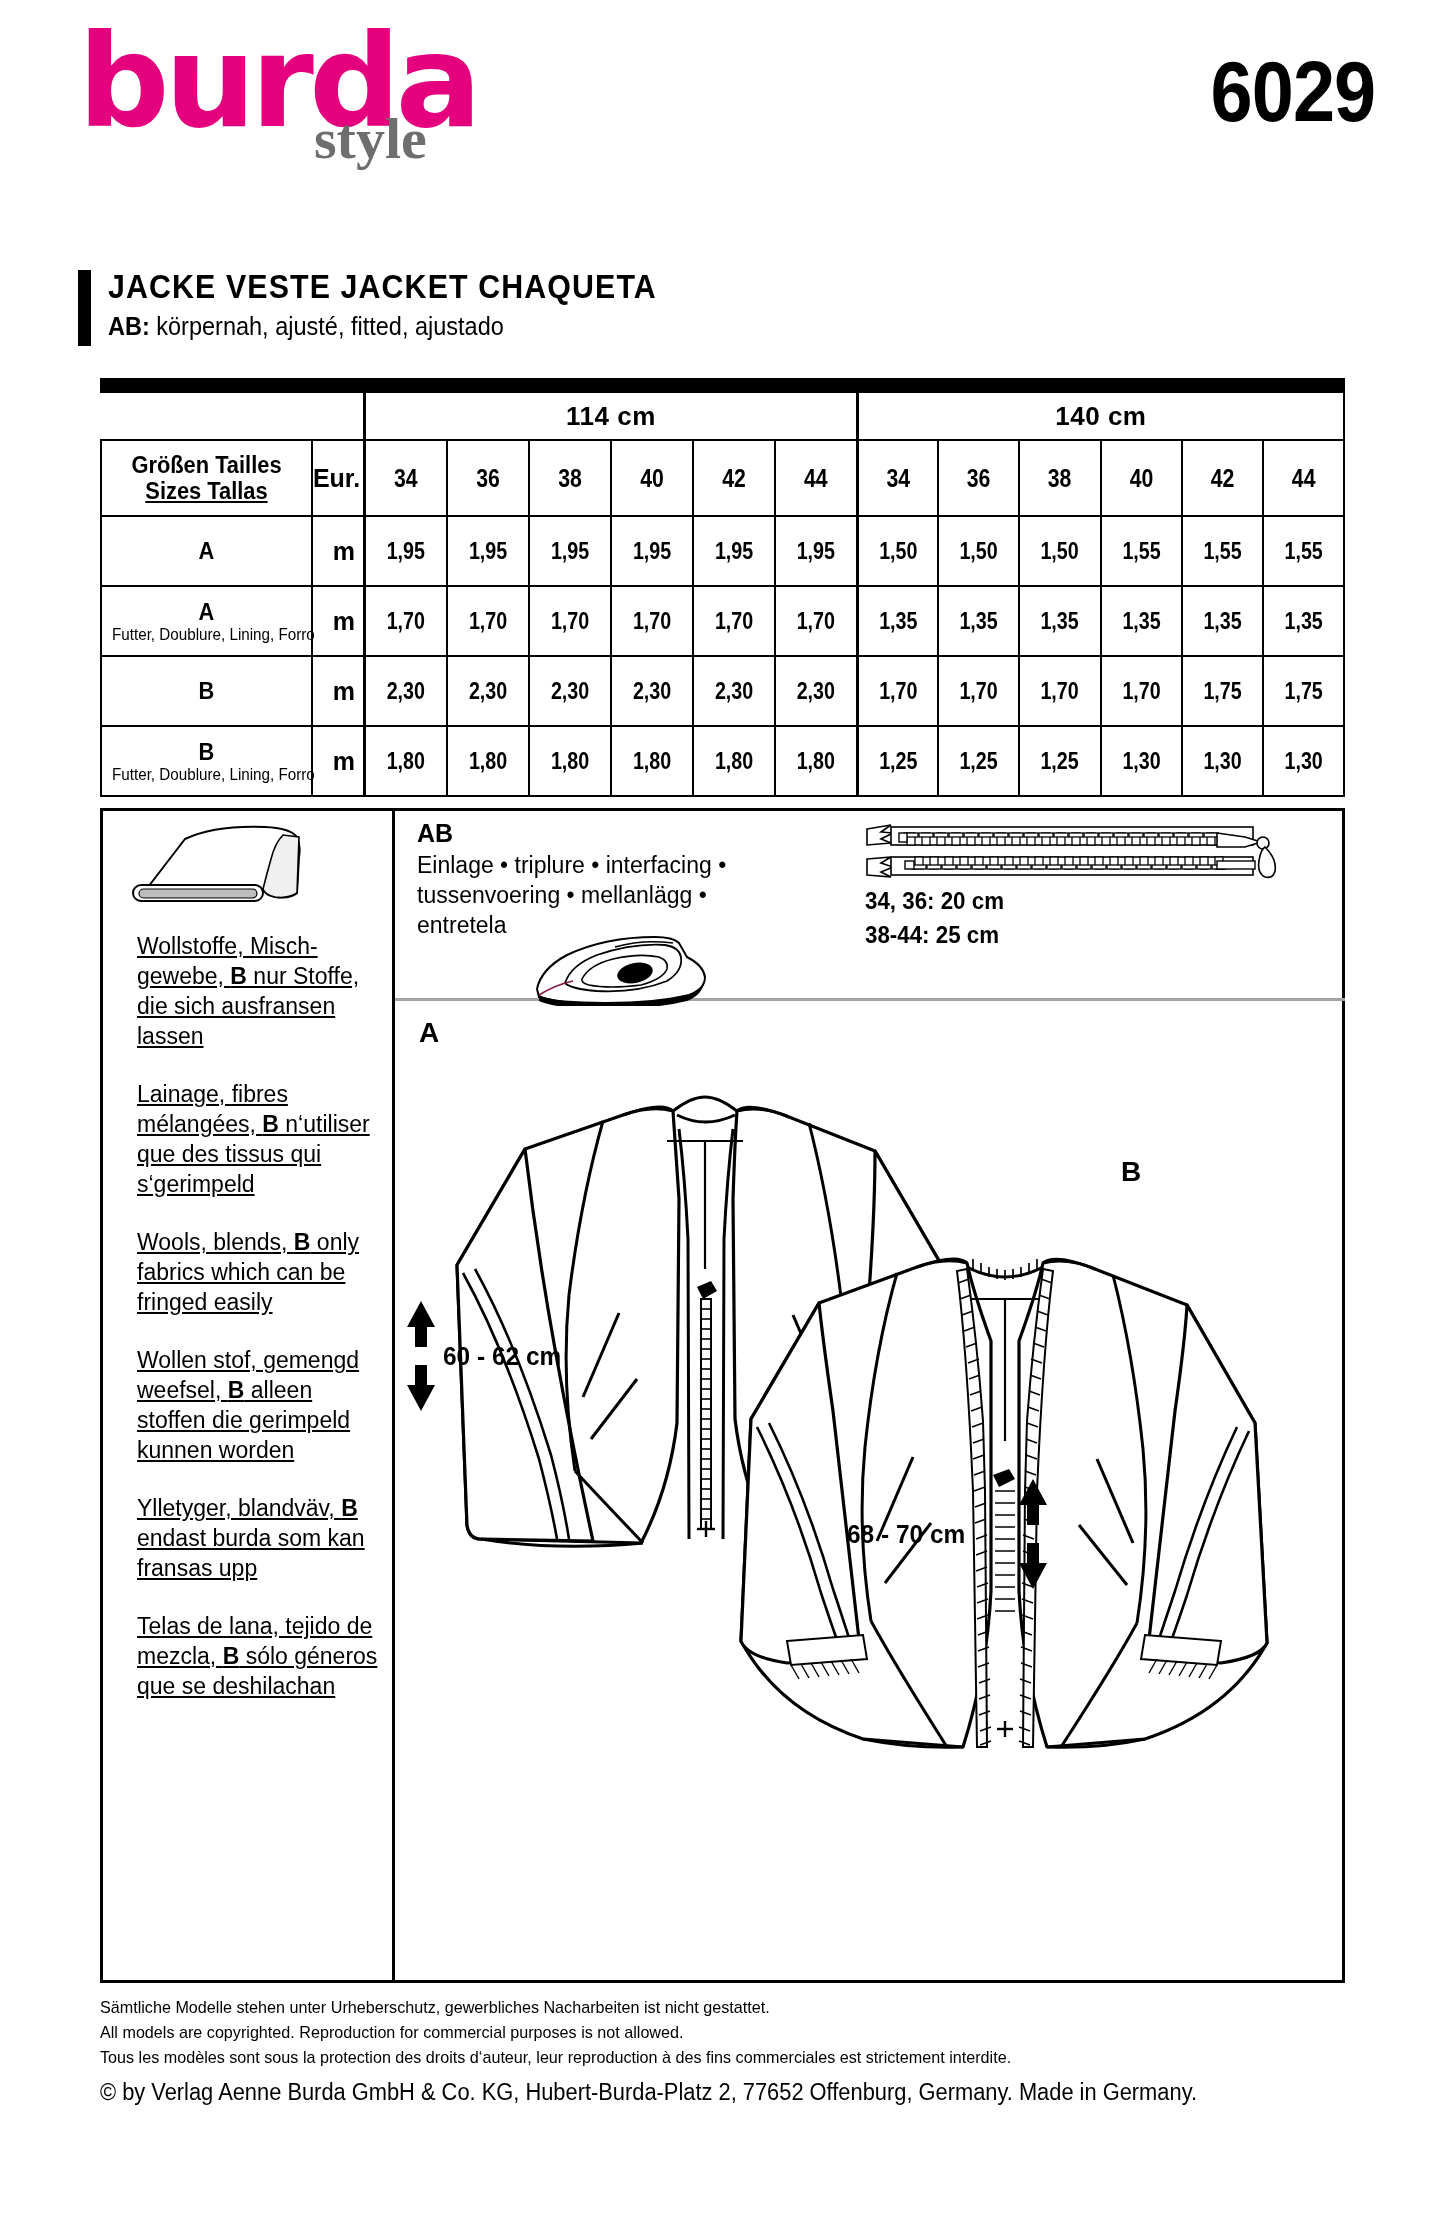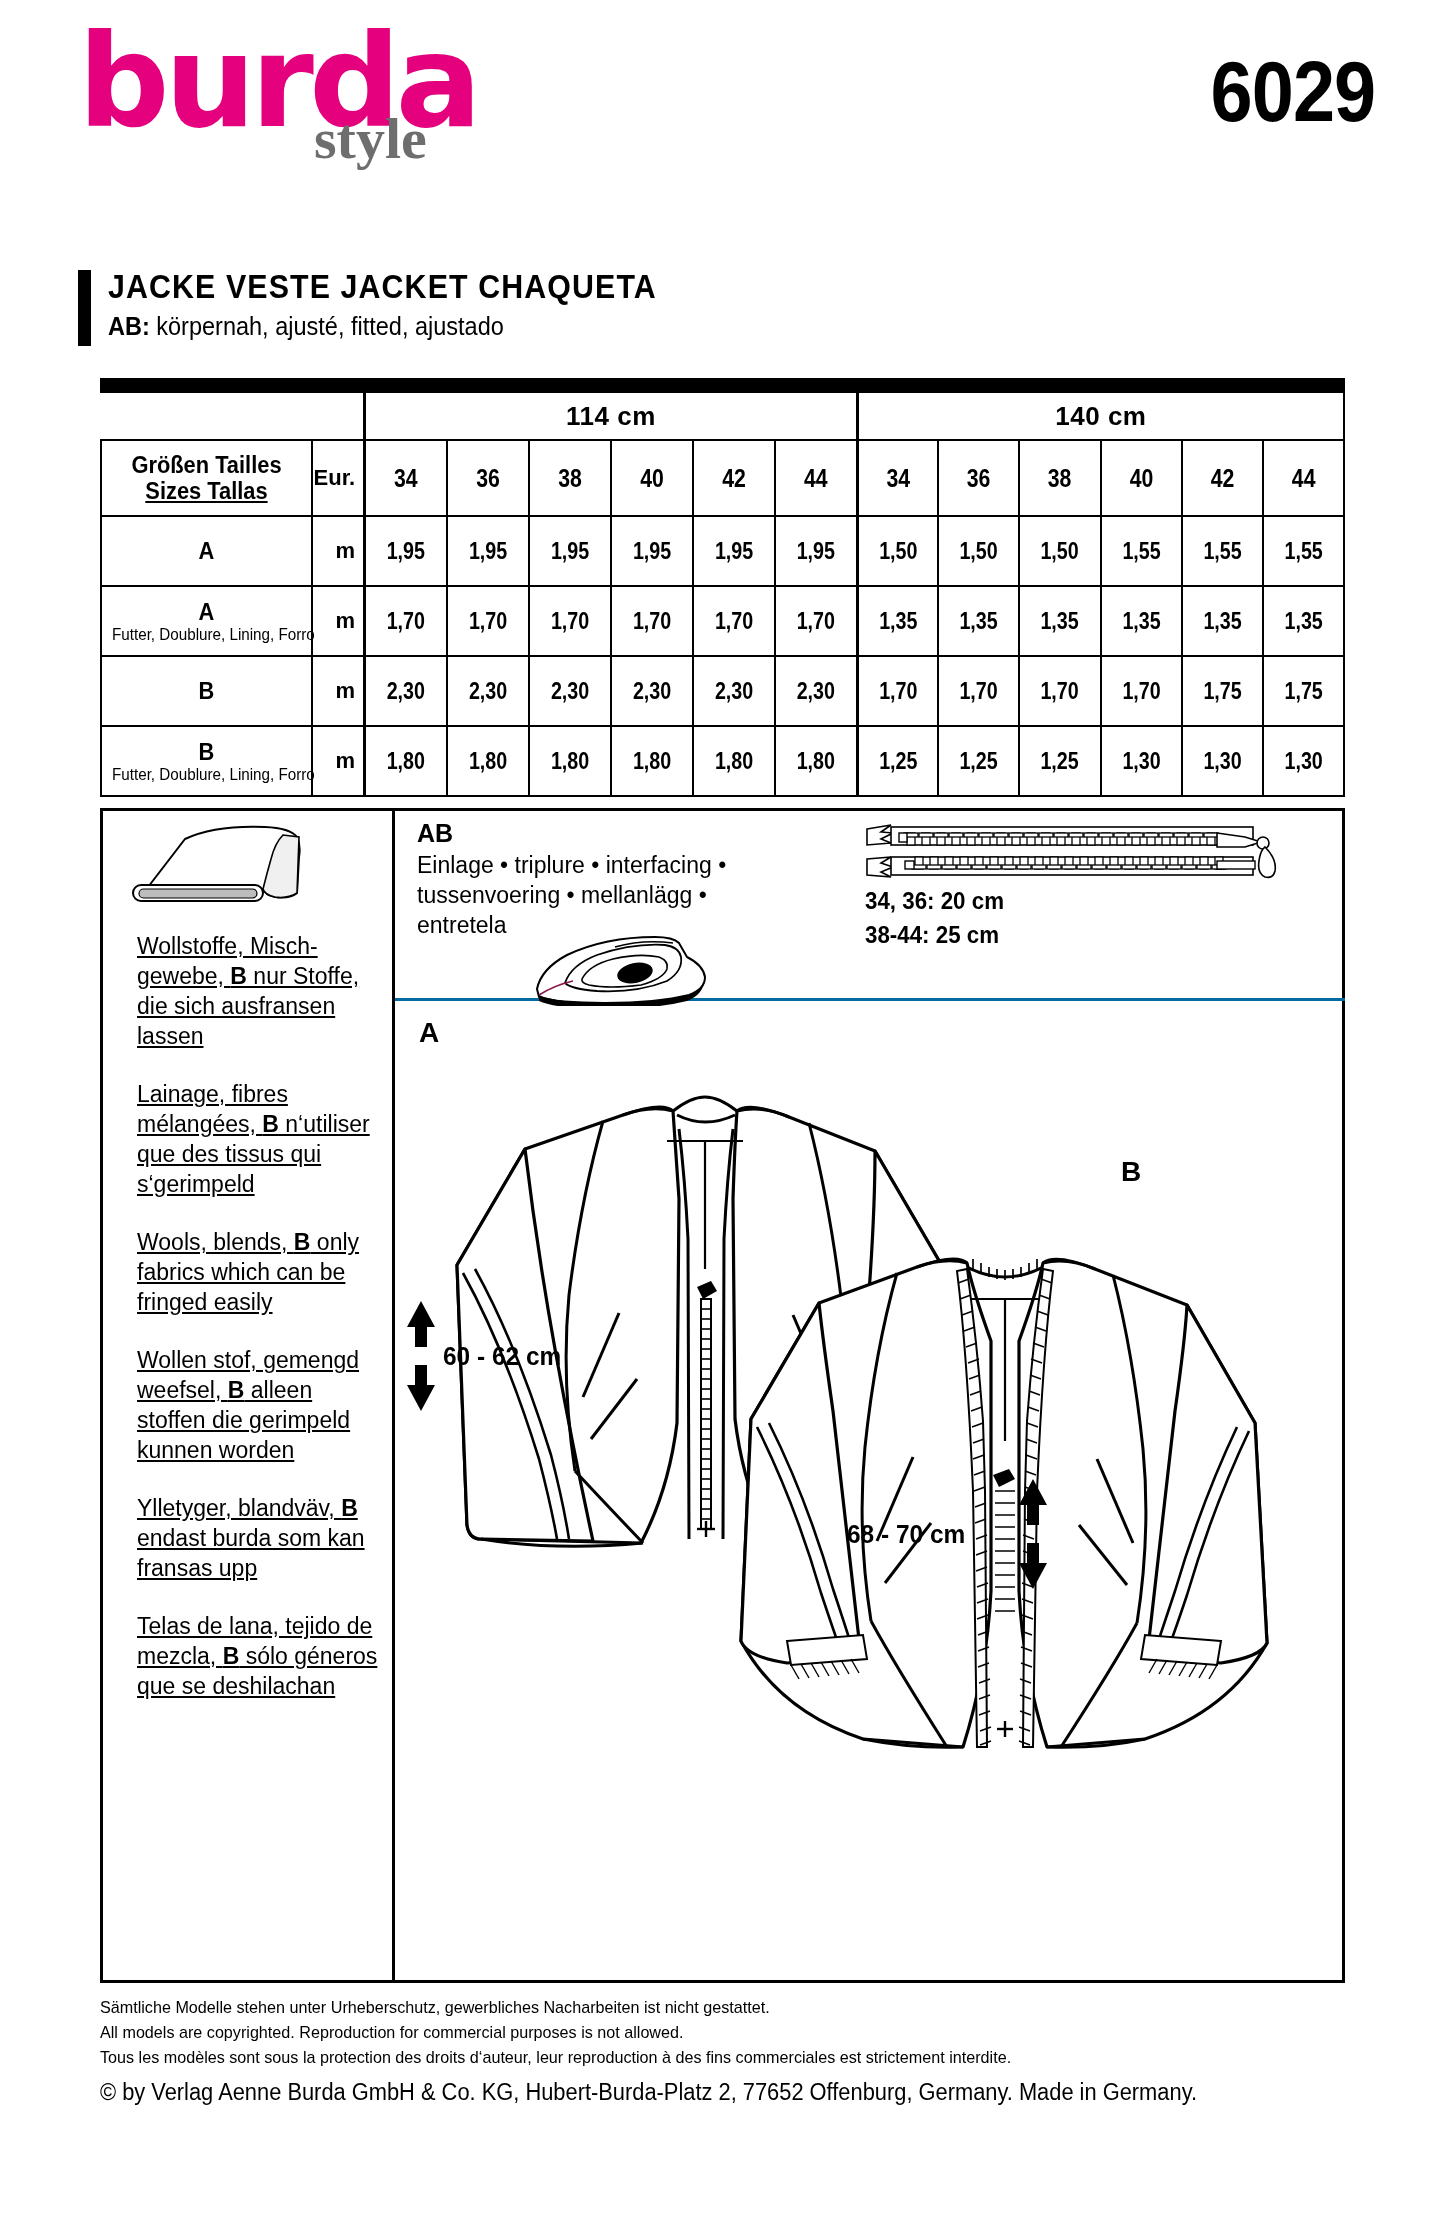--- a/index.html
+++ b/index.html
@@ -163,7 +163,7 @@
   .unit-cell {
     text-align: right !important;
     padding-right: 8px !important;
-    font-size: 22px;
+    font-size: 25px;
     font-weight: bold;
   }
   .size-num {

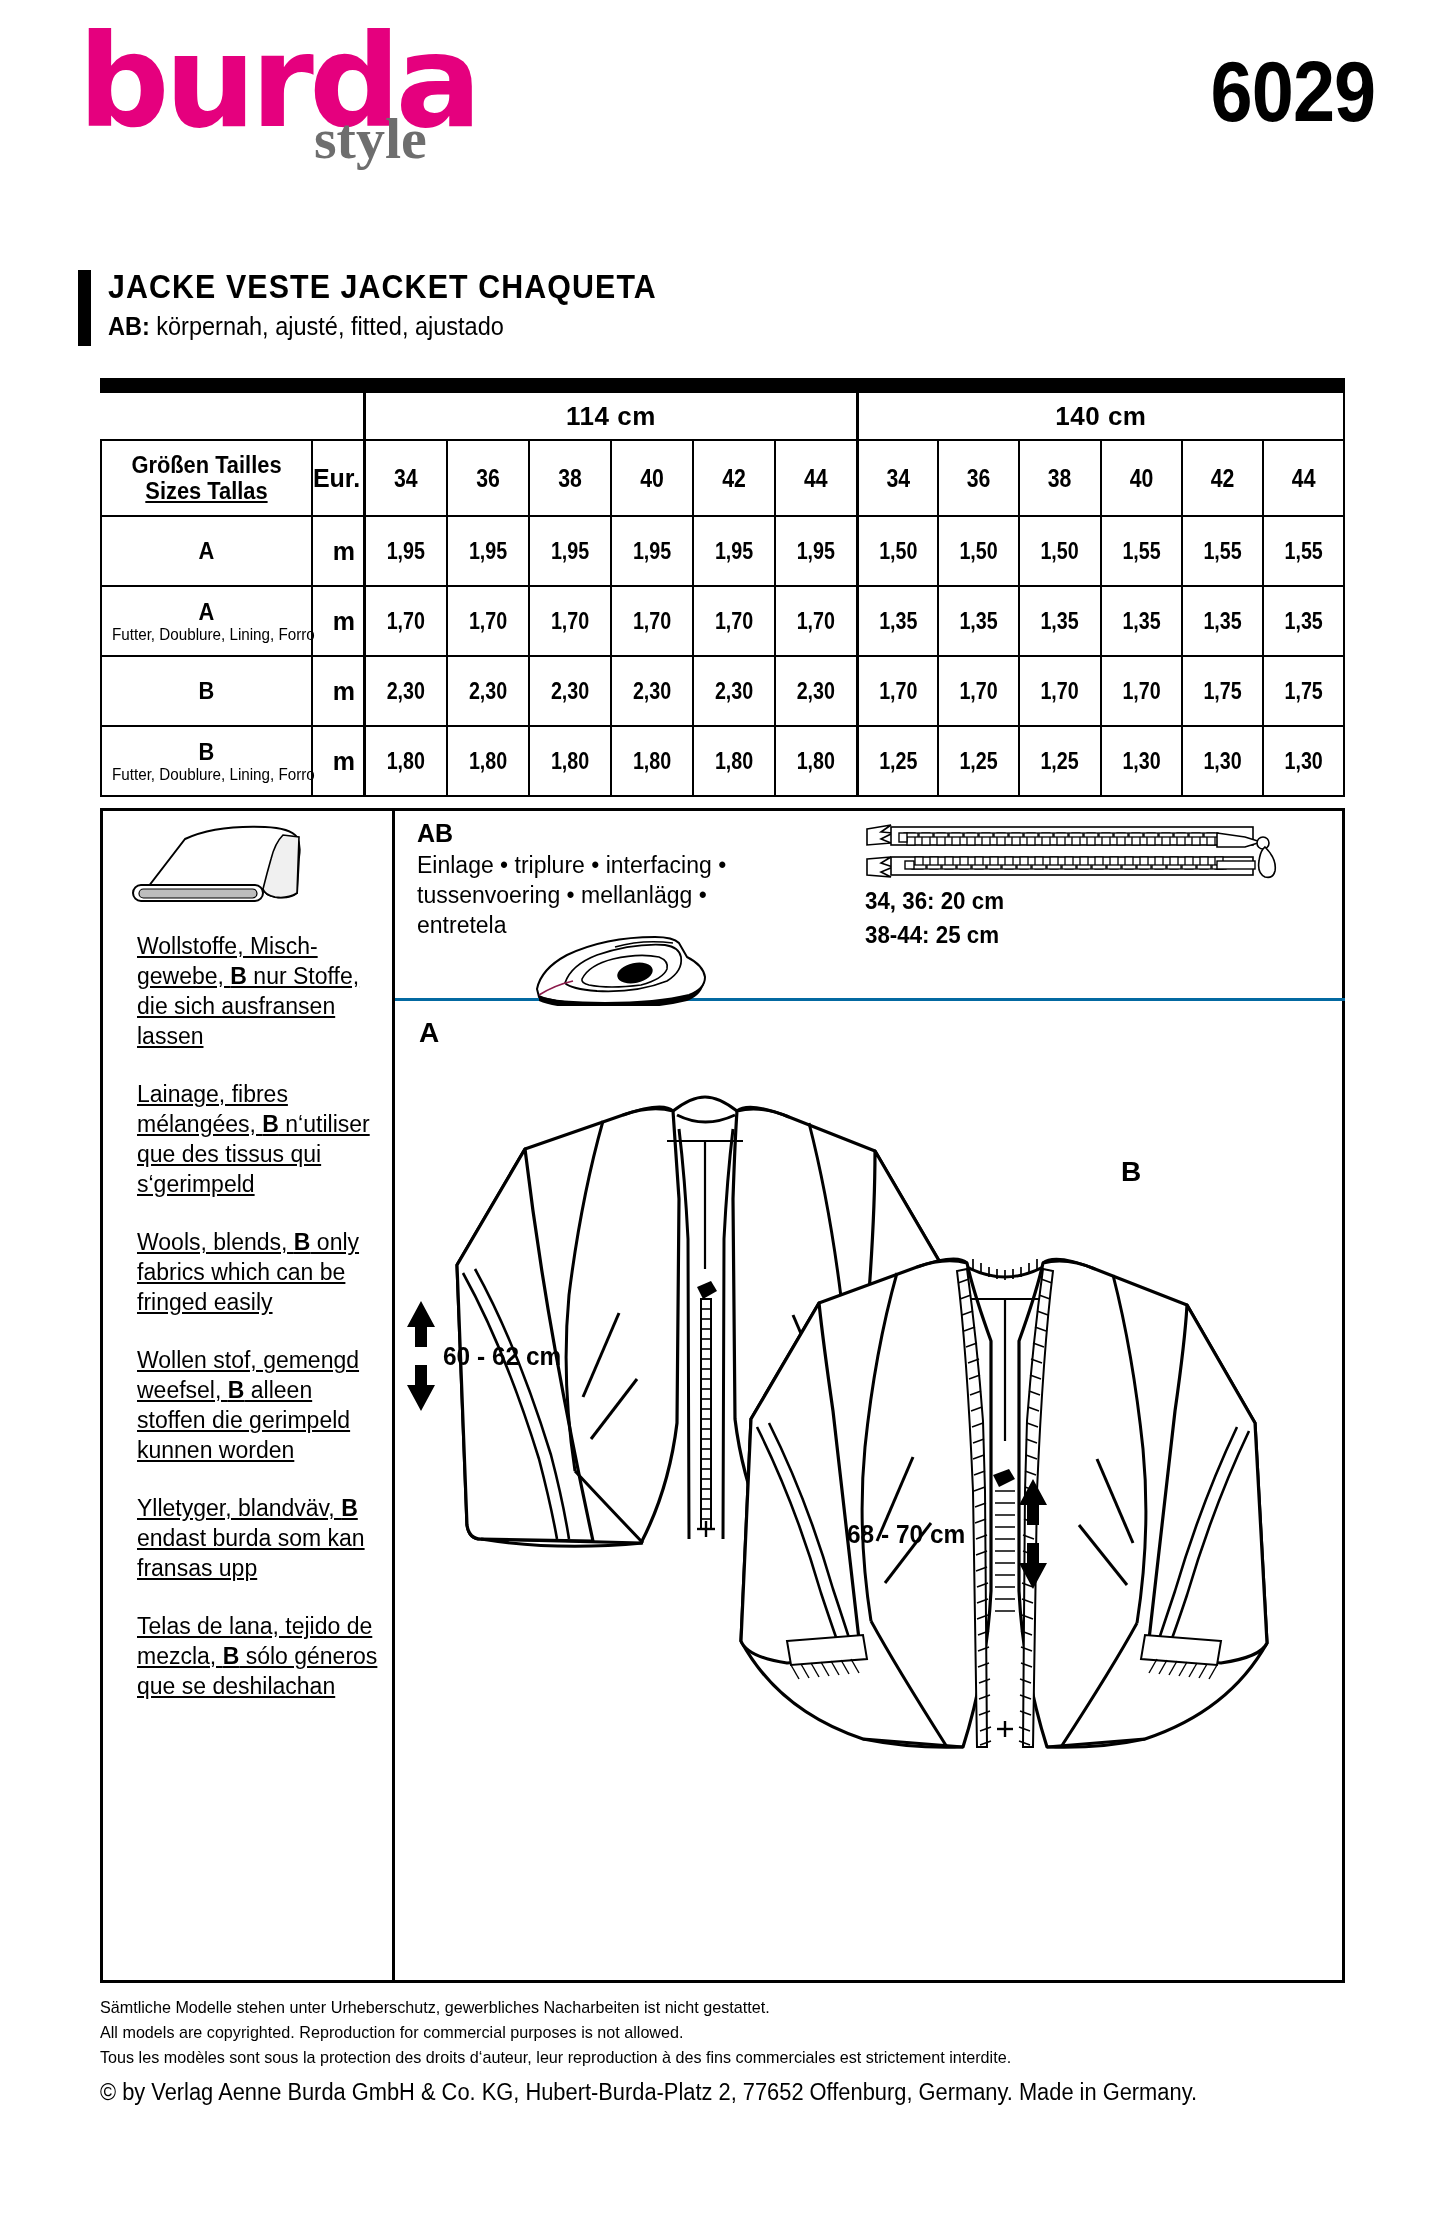--- a/index.html
+++ b/index.html
@@ -223,7 +223,7 @@
     top: 0;
     width: 950px;
     height: 190px;
-    border-bottom: 3px solid #0369a1;
+    border-bottom: 3px solid #a3a3a3;
     box-sizing: border-box;
   }
   .interfacing {

